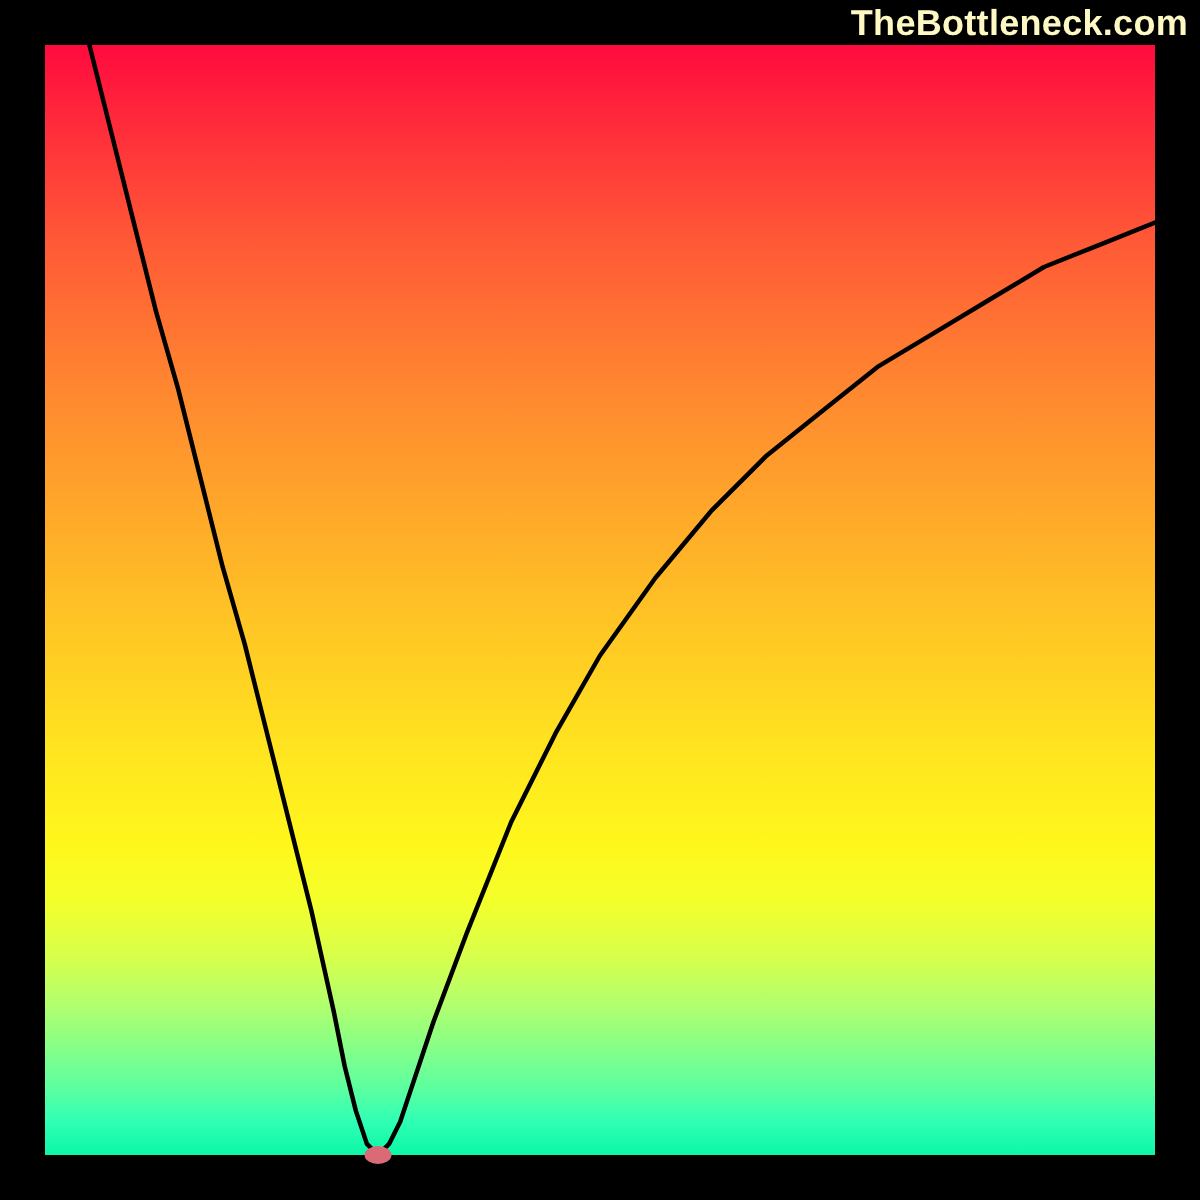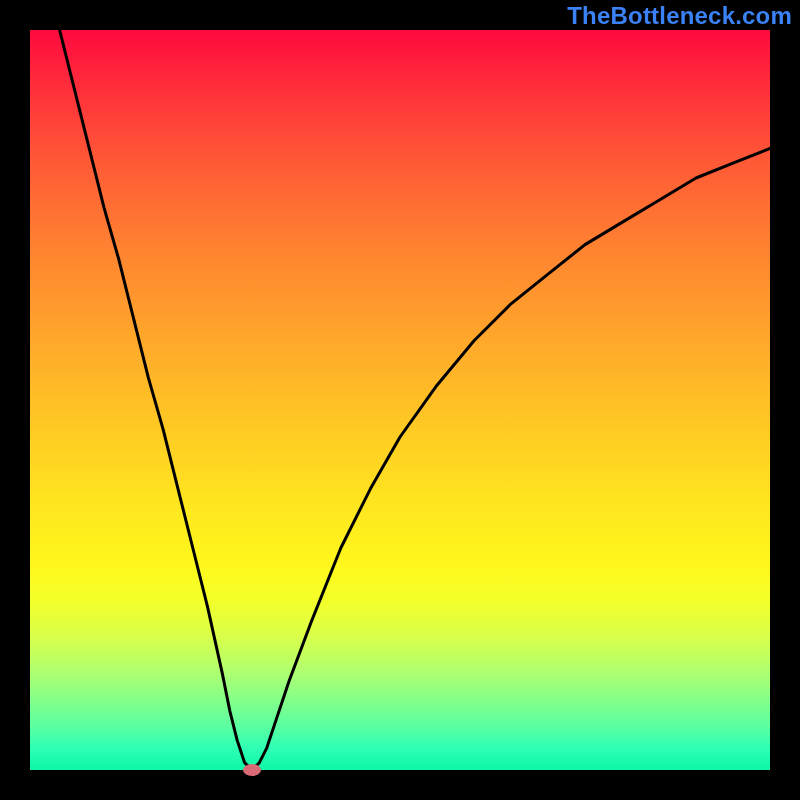--- a/index.html
+++ b/index.html
@@ -17,7 +17,7 @@
     font-family: Arial, Helvetica, sans-serif;
     font-size: 24px;
     font-weight: 600;
-    color: #3b82f6;
+    color: #fef9c3;
     letter-spacing: 0.2px;
     z-index: 5;
   }

